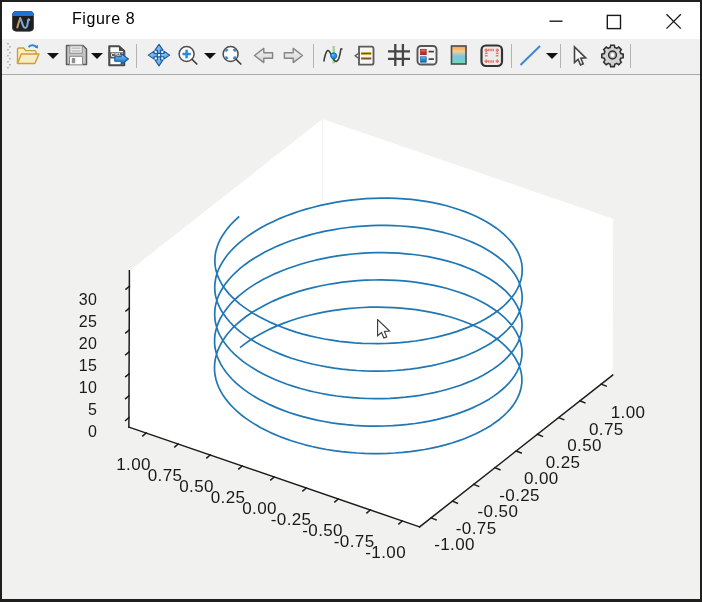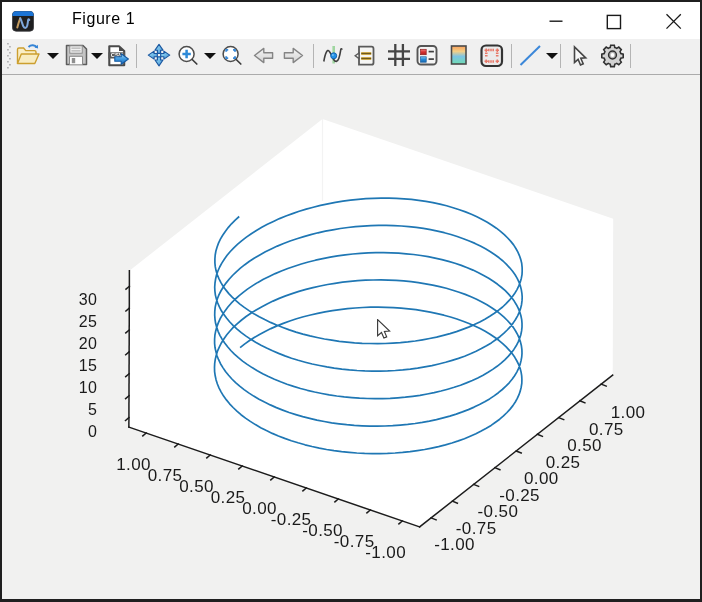--- a/index.html
+++ b/index.html
@@ -20,7 +20,7 @@
   <path d="M5.3,16.5 C6.1,13.4 7.0,10.3 8.2,7.3" stroke="#c59b5e" stroke-width="2" fill="none" stroke-linecap="round"></path>
   <path d="M8.2,7.3 C9.6,9.6 10.3,12.8 11.2,15.1 C12.2,17.5 14.4,17.6 15.2,14.7 C15.7,12.8 15.9,10.7 16.1,9.2 C16.25,8.2 17.1,8.0 17.3,8.9" stroke="#7ea8dc" stroke-width="2" fill="none" stroke-linecap="round"></path>
  </svg>
- <div style="position:absolute;left:70px;top:7.5px;font-size:16px;letter-spacing:0.55px;color:#000;">Figure 1</div>
+ <div style="position:absolute;left:70px;top:7.5px;font-size:16px;letter-spacing:0.55px;color:#000;">Figure 8</div>
  <svg width="160" height="30" style="position:absolute;left:540px;top:4px" viewBox="0 0 160 30">
   <g stroke="#1a1a1a" stroke-width="1.4" fill="none">
    <path d="M7.5,15.2 h13"></path>

